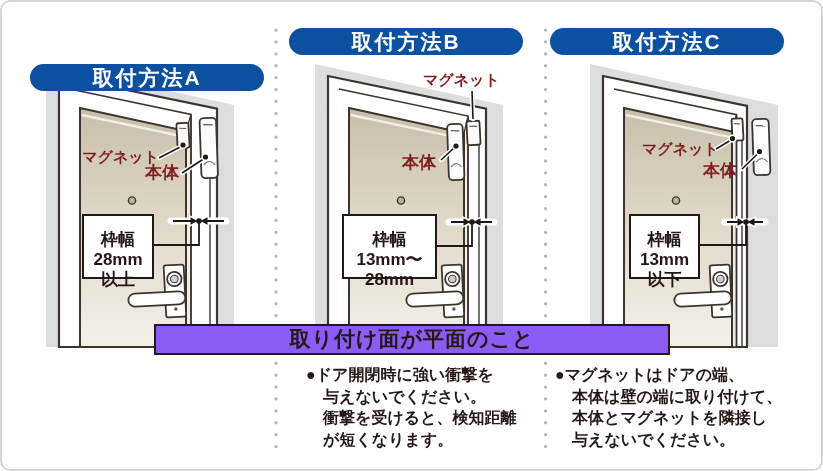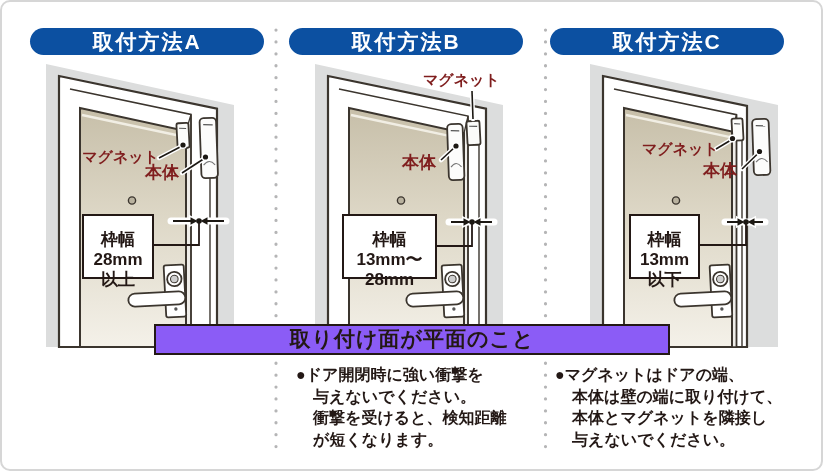--- a/index.html
+++ b/index.html
@@ -176,7 +176,7 @@
       </g>
   </svg>
 
-  <div class="pill" style="left: 28px; background: rgb(12, 80, 161);">取付方法A</div>
+  <div class="pill" style="left: 28px; background: rgb(12, 80, 161); margin-top: 36px;">取付方法A</div>
   <div class="pill" style="left: 287px; background: rgb(12, 80, 161);">取付方法B</div>
   <div class="pill" style="left: 548px; background: rgb(12, 80, 161);">取付方法C</div>
 

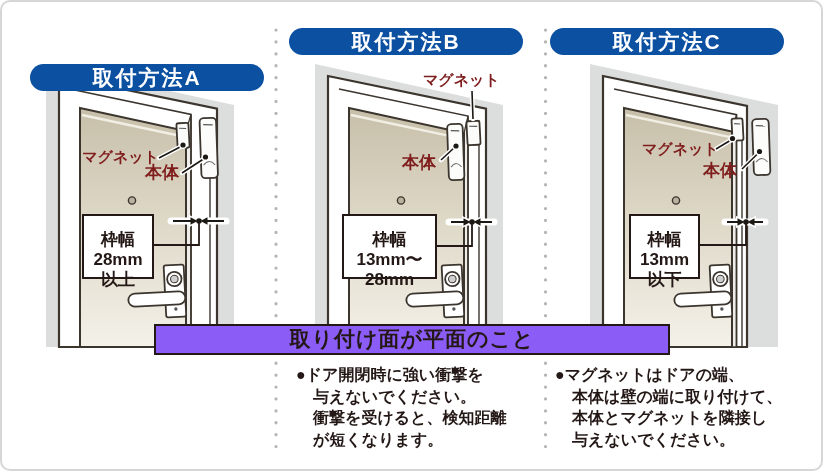--- a/index.html
+++ b/index.html
@@ -207,7 +207,7 @@
 
   <div class="centernote">取り付け面が平面のこと</div>
 
-  <div class="note" style="left:294px;width:250px">
+  <div class="note" style="left:304px;width:250px">
     <div>●ドア開閉時に強い衝撃を</div>
     <div class="cont">与えないでください。</div>
     <div class="cont">衝撃を受けると、検知距離</div>

